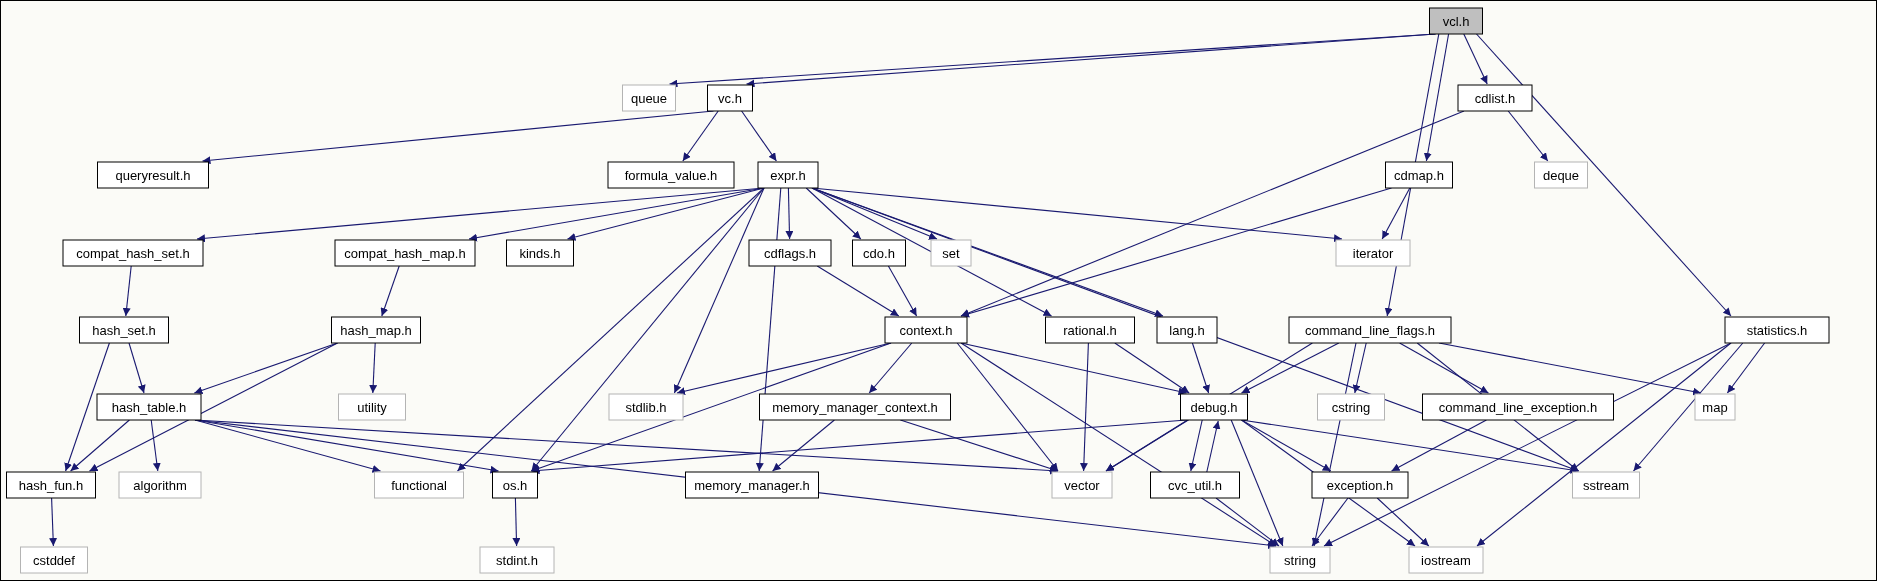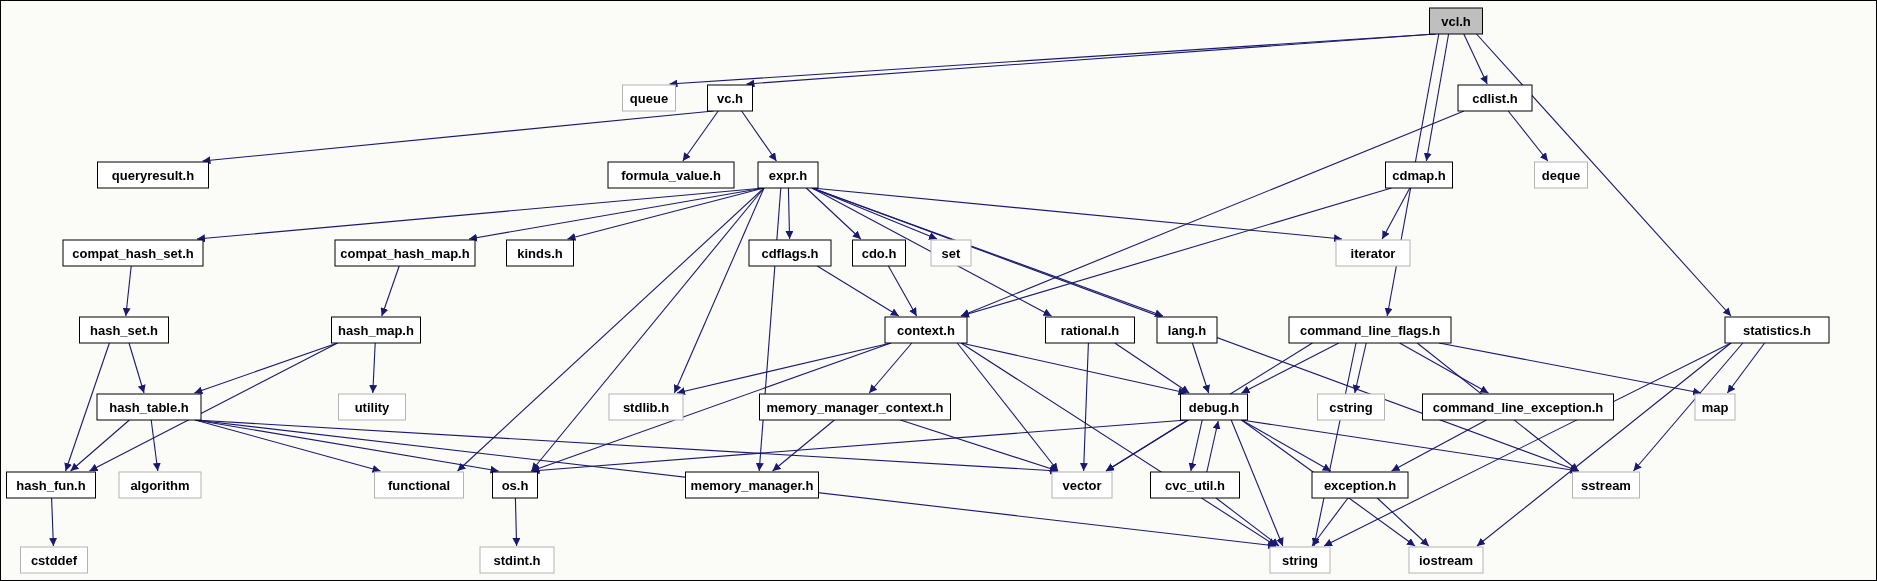--- a/index.html
+++ b/index.html
@@ -15,7 +15,6 @@
     box-sizing: border-box;
     border: 1px solid #000000;
     overflow: hidden;
-    font-weight: bold;
   }
   svg {
     display: block;

